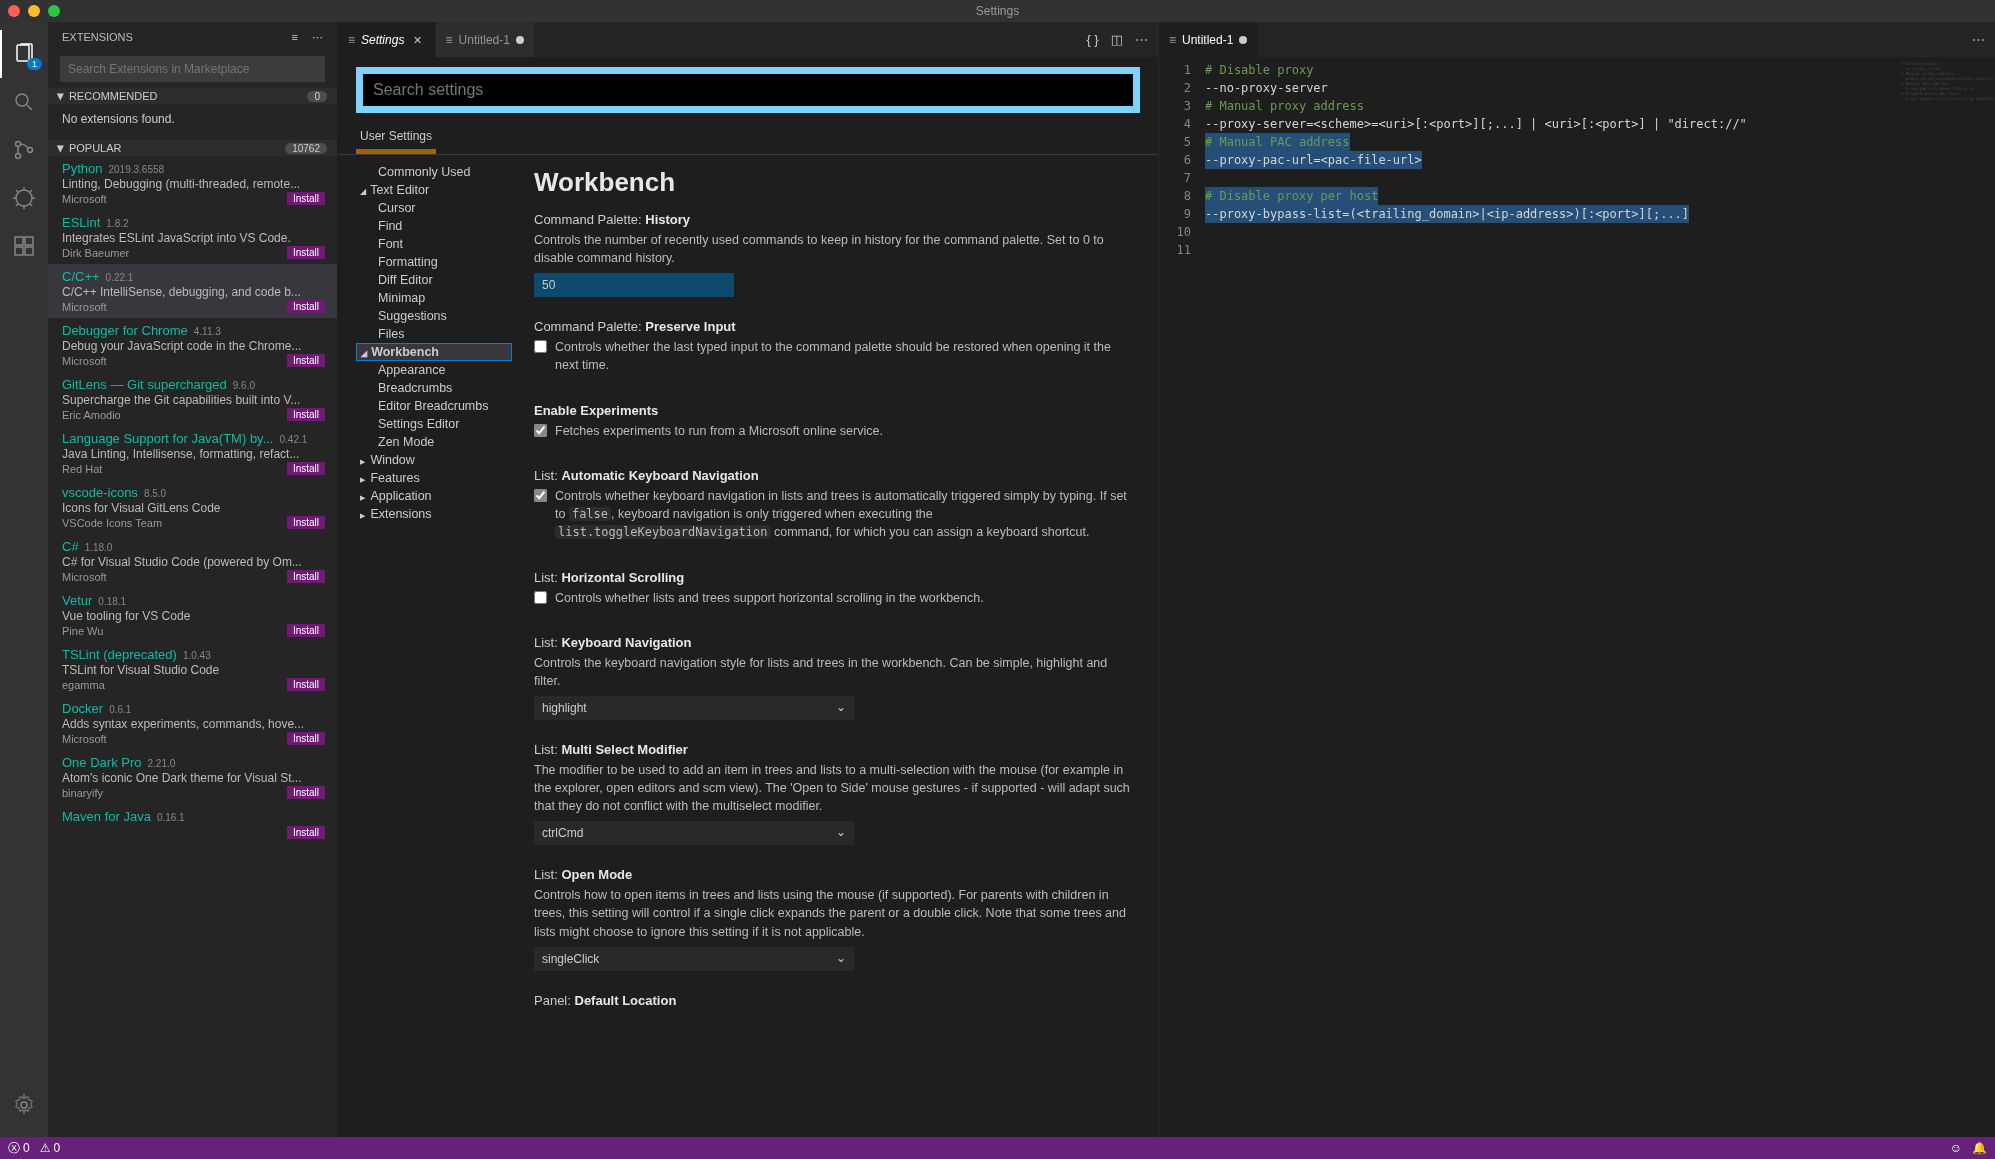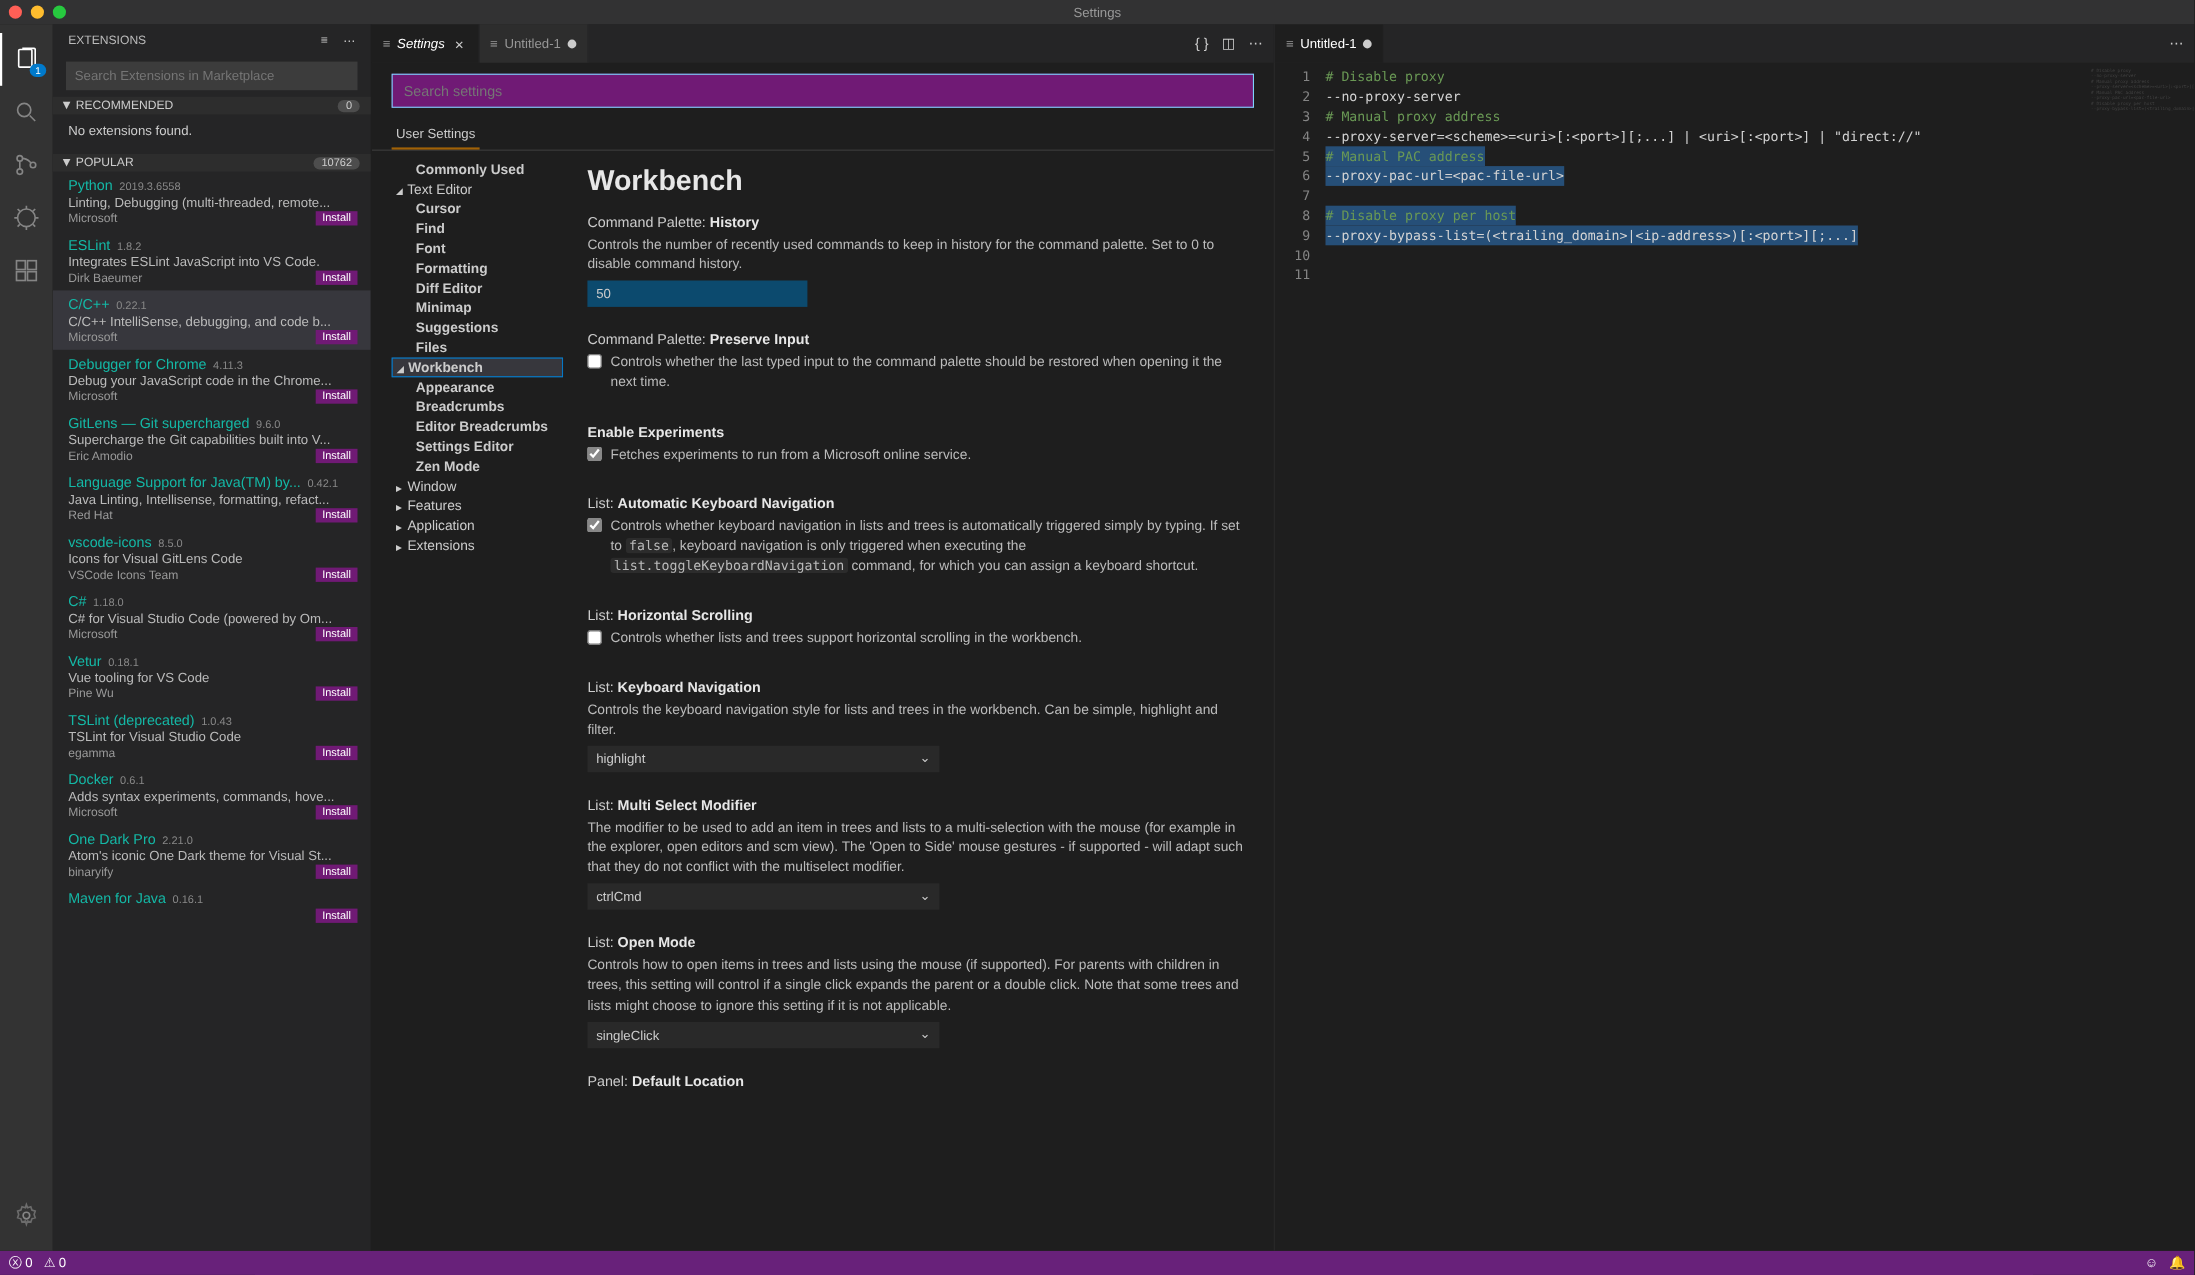--- a/index.html
+++ b/index.html
@@ -177,11 +177,11 @@
 }
 .settings-search input {
   width: 100%;
-  background: #701a75;
-  border: 1px solid #7dd3fc;
+  background: #000000;
+  border: 7px solid #7dd3fc;
   color: #ccc;
   padding: 7px 10px;
-  font-size: 13px;
+  font-size: 16px;
   outline: none;
 }
 .settings-tabbar {

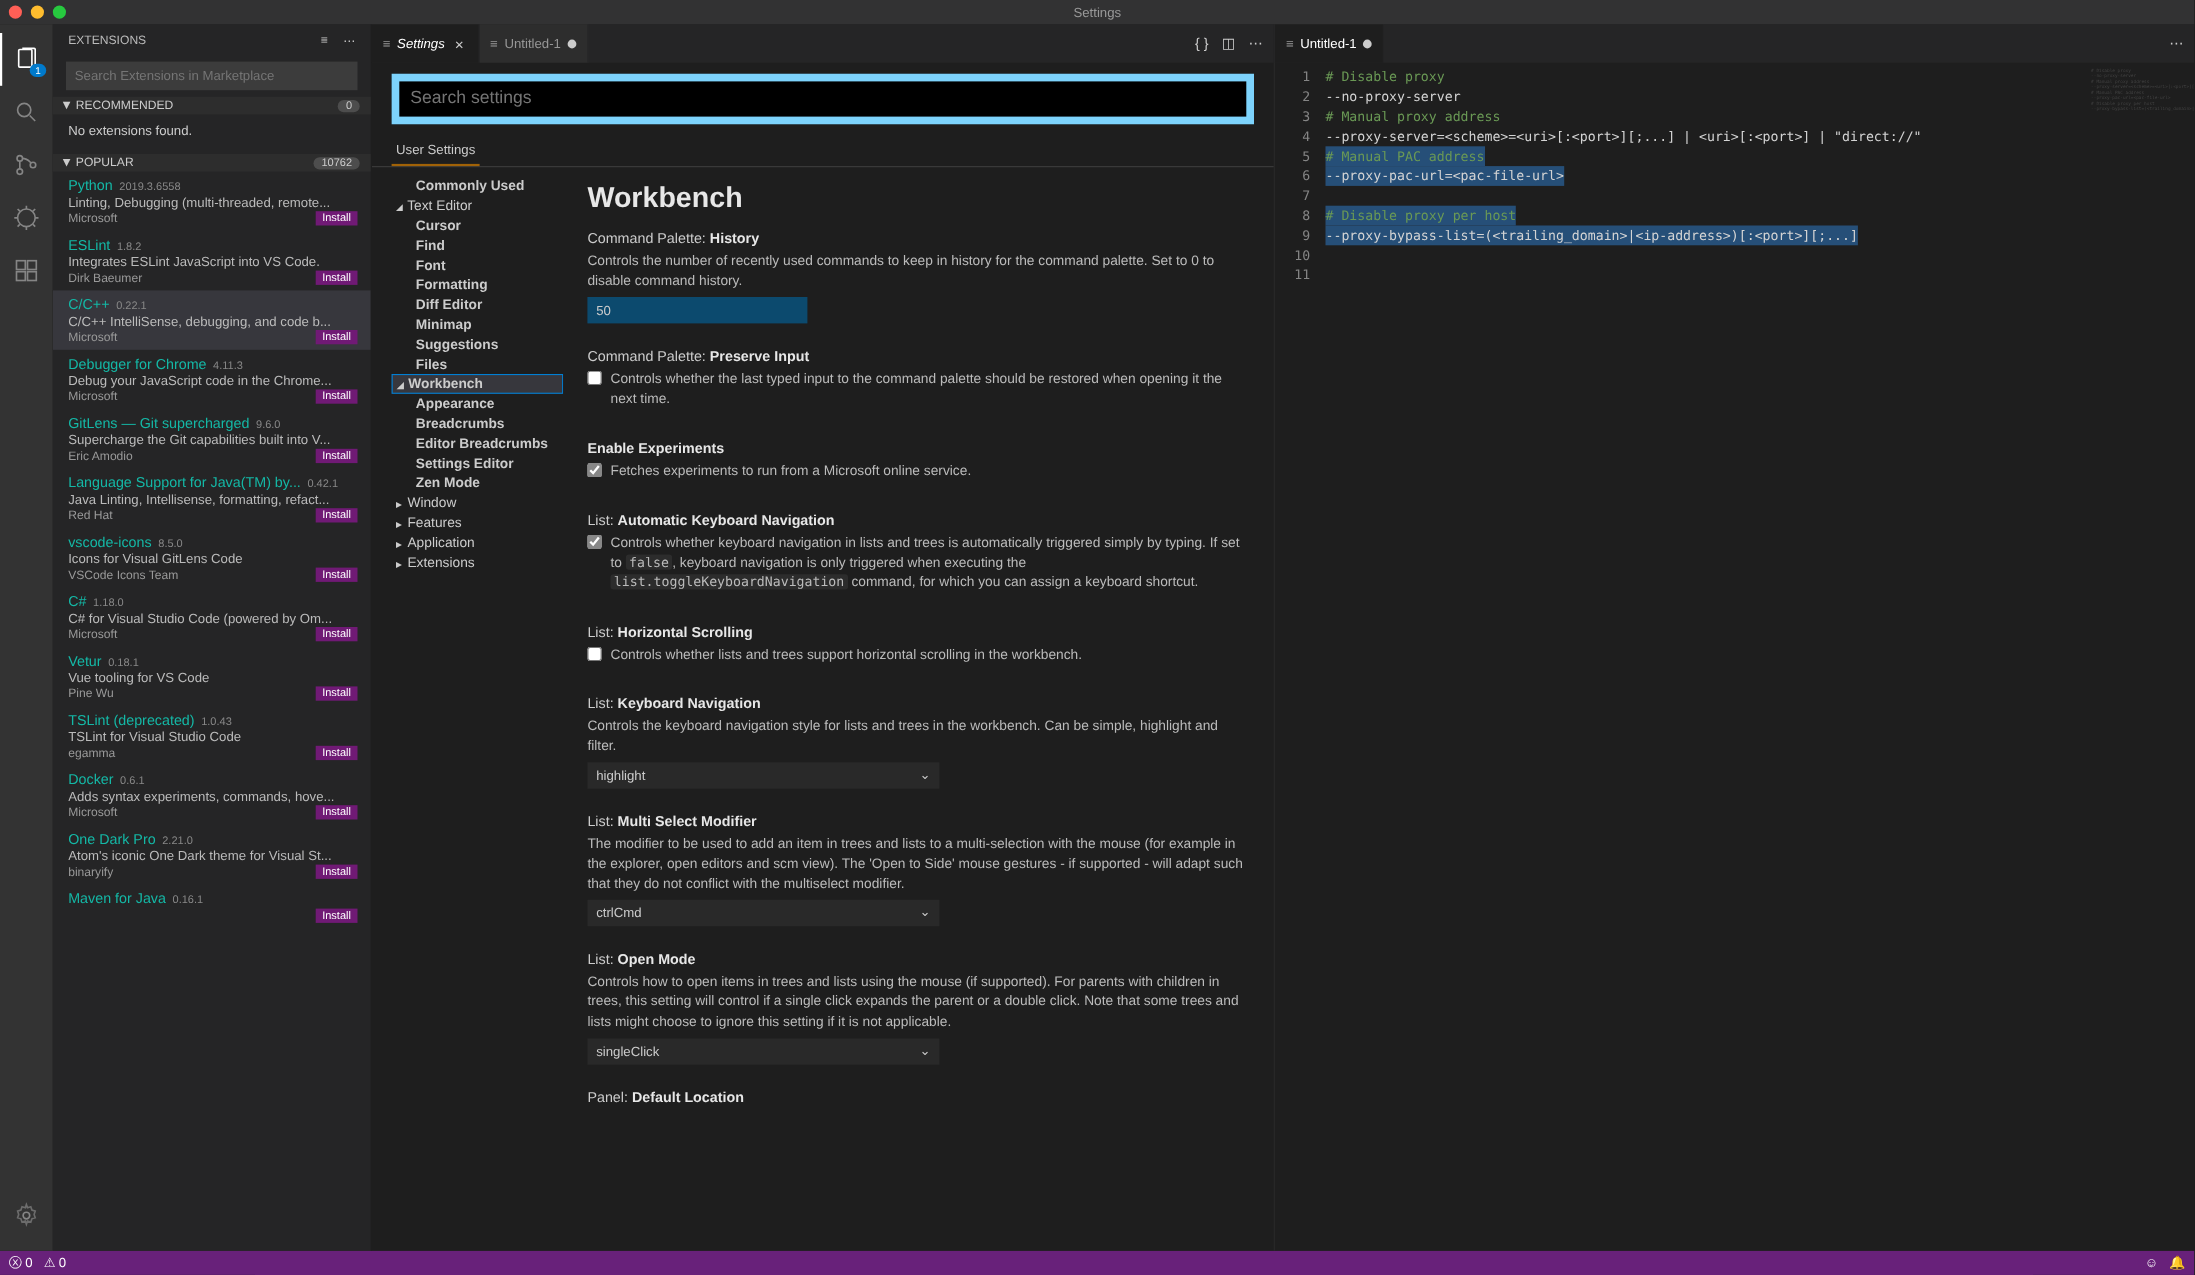--- a/index.html
+++ b/index.html
@@ -193,7 +193,7 @@
   padding: 6px 4px;
   font-size: 12px;
   color: #ccc;
-  border-bottom: 2px solid #a16207;
+  border-bottom: 5px solid #a16207;
 }
 .settings-body {
   flex: 1;

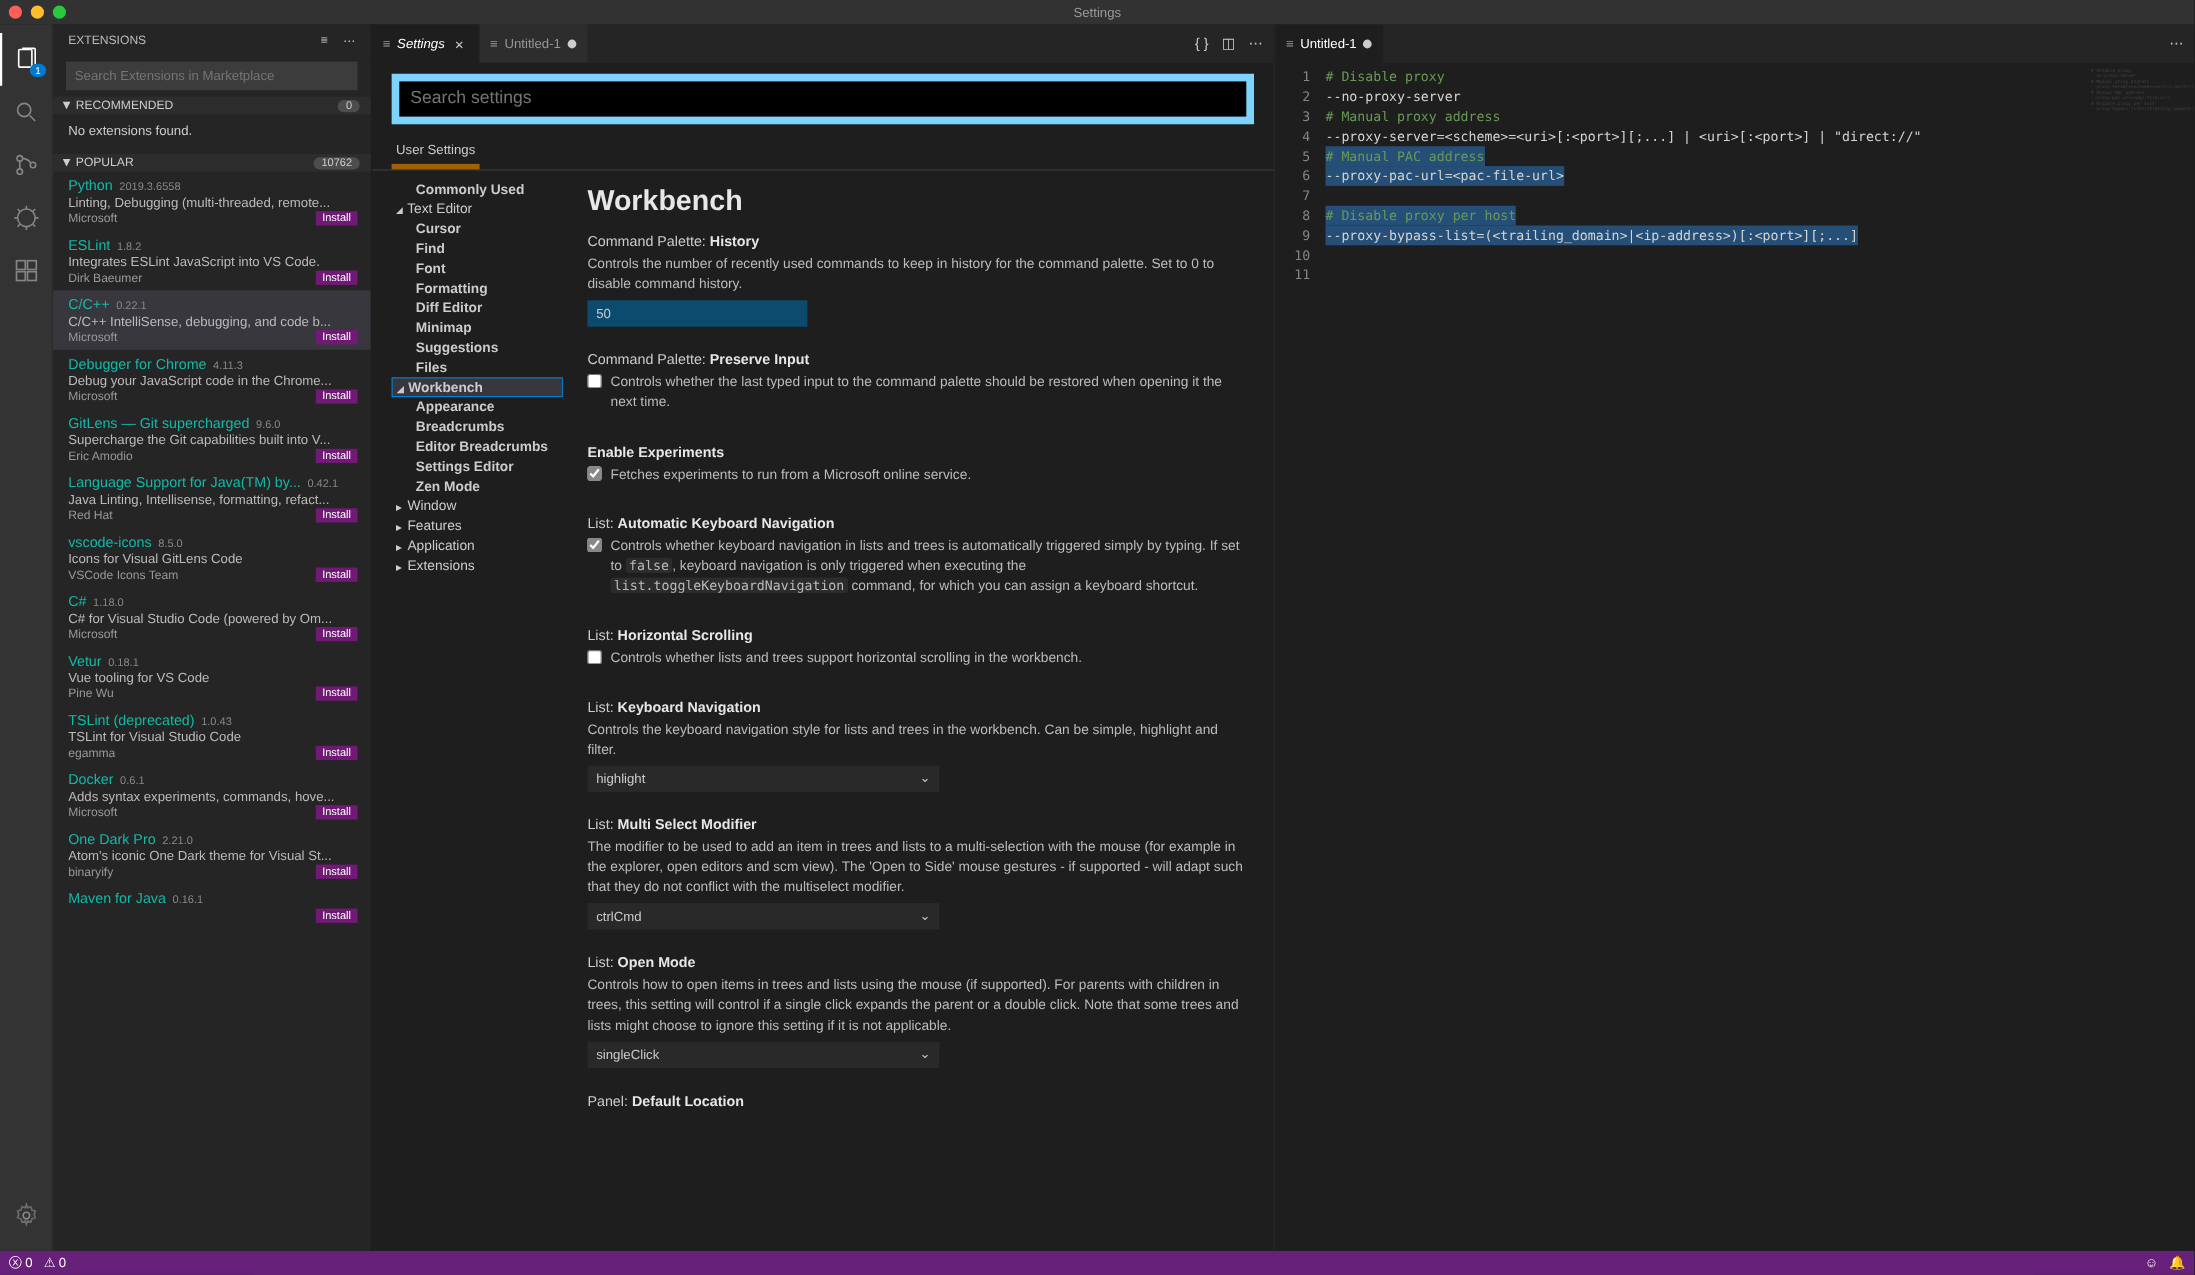--- a/index.html
+++ b/index.html
@@ -208,7 +208,7 @@
 }
 .nav-item { padding: 2px 4px 2px 12px; color: #ccc; cursor: pointer; white-space: nowrap;}
 .nav-item.l0 { padding-left: 4px; }
-.nav-item.l1 { padding-left: 22px; font-weight: bold; }
+.nav-item.l1 { padding-left: 22px; }
 .nav-item.l0.parented::before { content:"◢"; font-size:8px; color:#ccc; margin-right:4px; display:inline-block;}
 .nav-item.l0.col::before { content:"▶"; font-size:7px; color:#ccc; margin-right:5px; display:inline-block;}
 .nav-item.sel { background: #37373d; font-weight: bold;}

